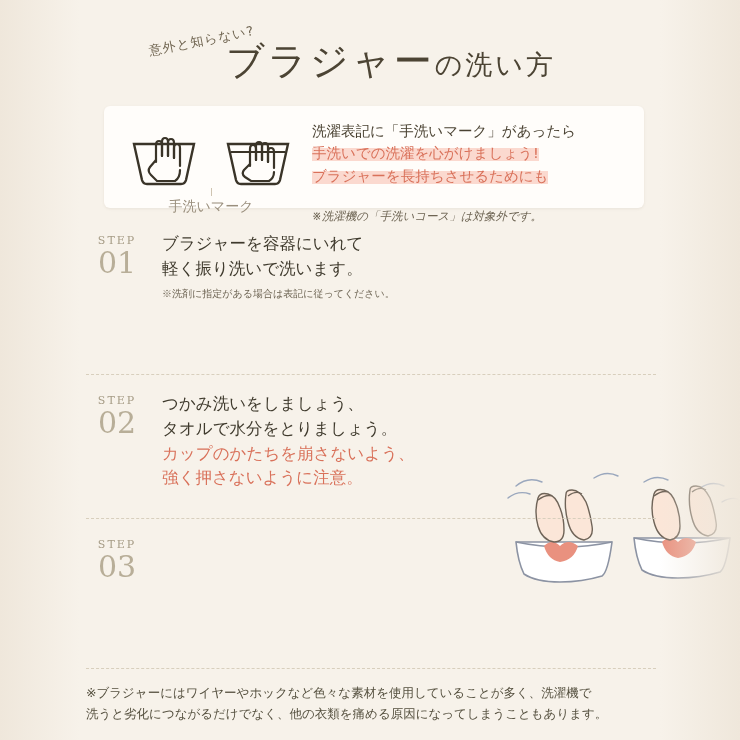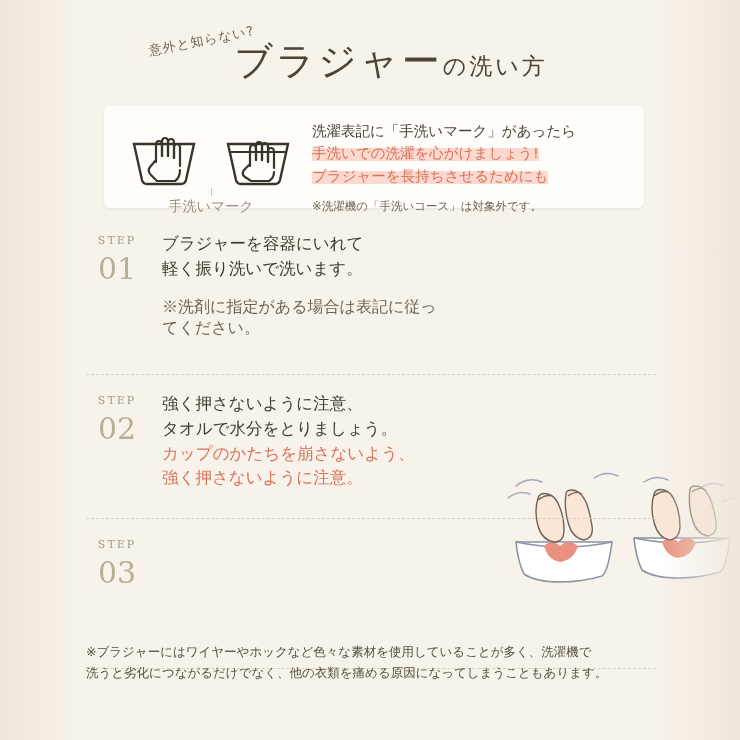--- a/index.html
+++ b/index.html
@@ -66,7 +66,7 @@
     margin-top: 14px;
   }
   .main-title .small {
-    font-size: 23px;
+    font-size: 27px;
   }
 
   

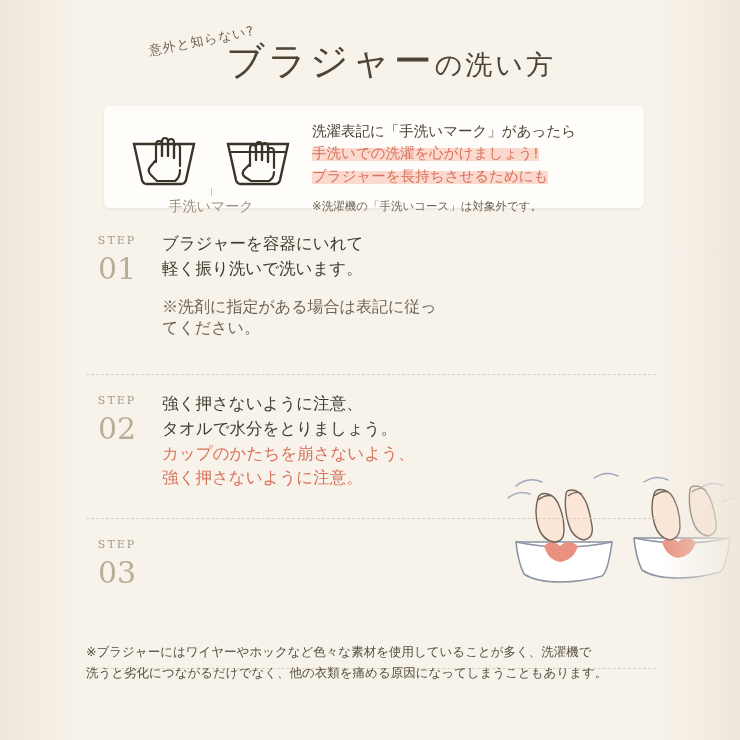--- a/index.html
+++ b/index.html
@@ -124,10 +124,11 @@
     color: #d9715a;
   }
   .mark-note {
-    margin-top: 11px;
+    margin-top: 21px;
     font-size: 11.5px;
     color: #6d6453;
     line-height: 1.4;
+    font-style: italic;
   }
 
   

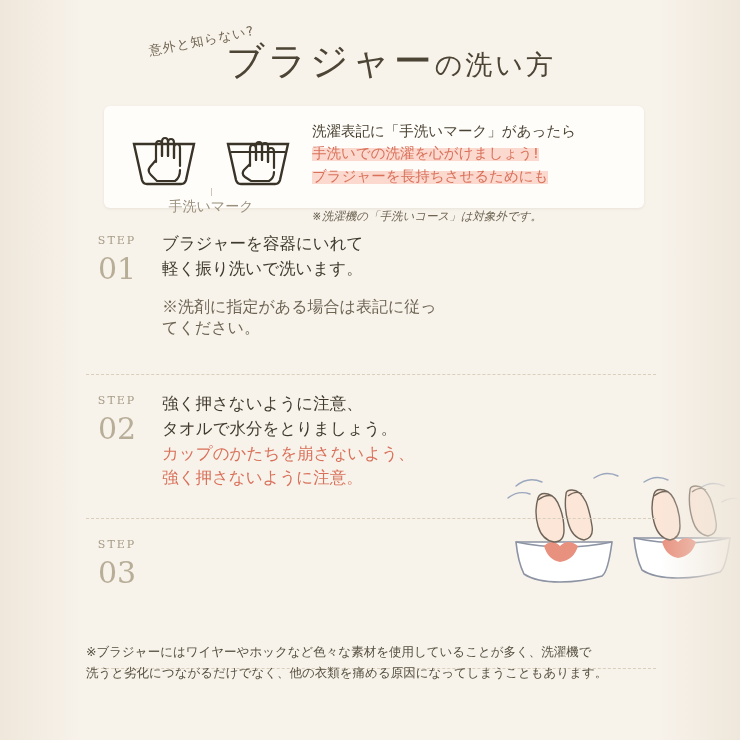--- a/index.html
+++ b/index.html
@@ -160,7 +160,7 @@
     display: block;
     font-size: 30px;
     line-height: 1;
-    margin-top: 7px;
+    margin-top: 1px;
     color: #b8ae98;
   }
   .step-body {

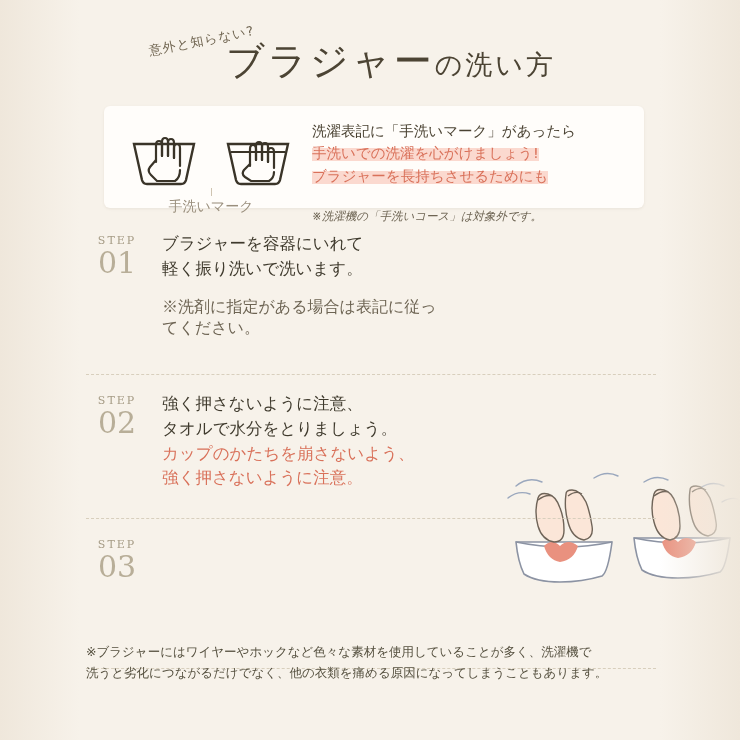--- a/index.html
+++ b/index.html
@@ -180,8 +180,8 @@
     color: #d9715a;
   }
   .step-sub {
-    margin-top: 15px;
-    font-size: 16px;
+    margin-top: 5px;
+    font-size: 10px;
     color: #6d6453;
     font-family: Liberation Serif, serif;
   }

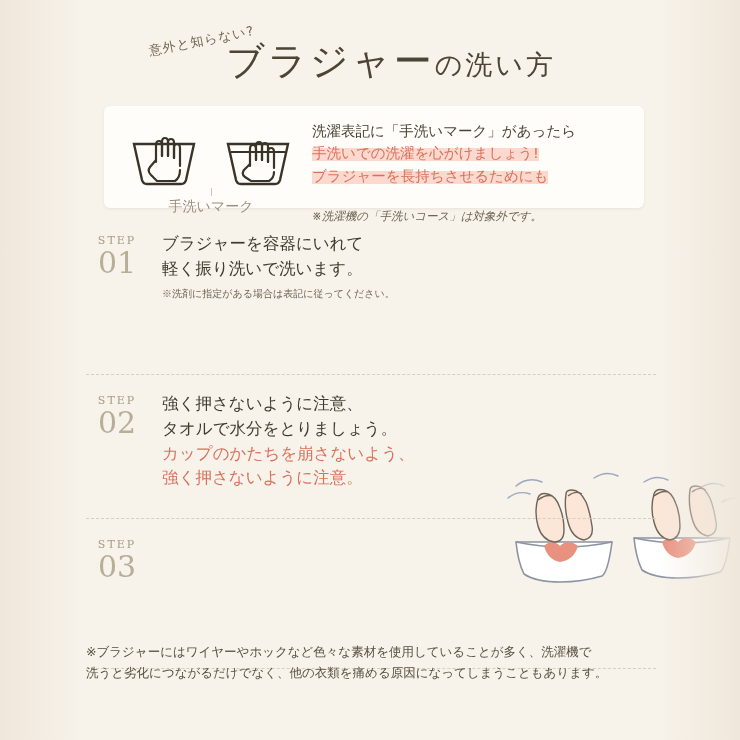--- a/index.html
+++ b/index.html
@@ -327,7 +327,7 @@
       <span class="no">02</span>
     </div>
     <div class="step-body">
-      <div class="step-line">強く押さないように注意、</div>
+      <div class="step-line">つかみ洗いをしましょう、</div>
       <div class="step-line">タオルで水分をとりましょう。</div>
       <div class="step-line accent">カップのかたちを崩さないよう、</div>
       <div class="step-line accent">強く押さないように注意。</div>

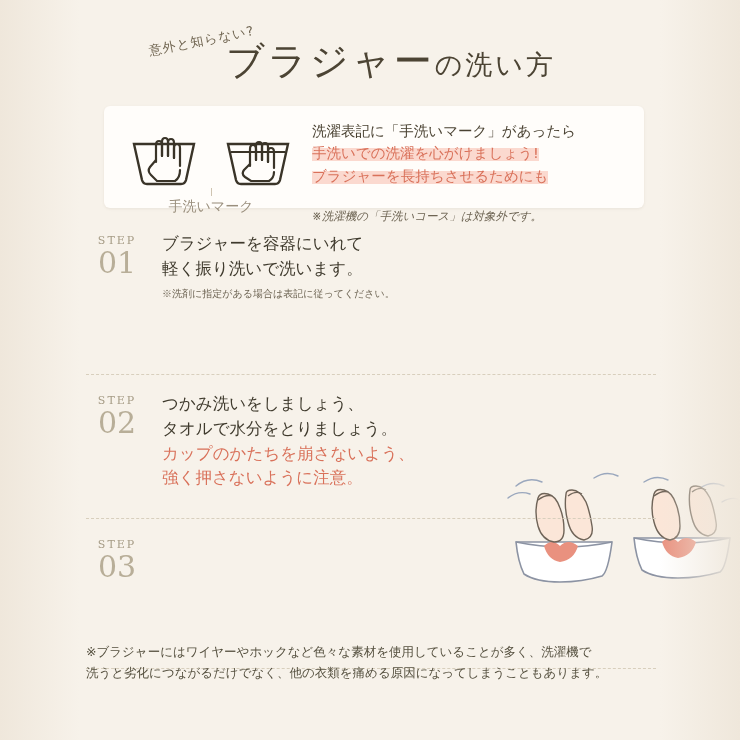--- a/index.html
+++ b/index.html
@@ -208,7 +208,7 @@
   .footer {
     position: absolute;
     left: 86px;
-    top: 641px;
+    top: 682px;
     width: 572px;
     font-size: 12.5px;
     line-height: 1.7;

